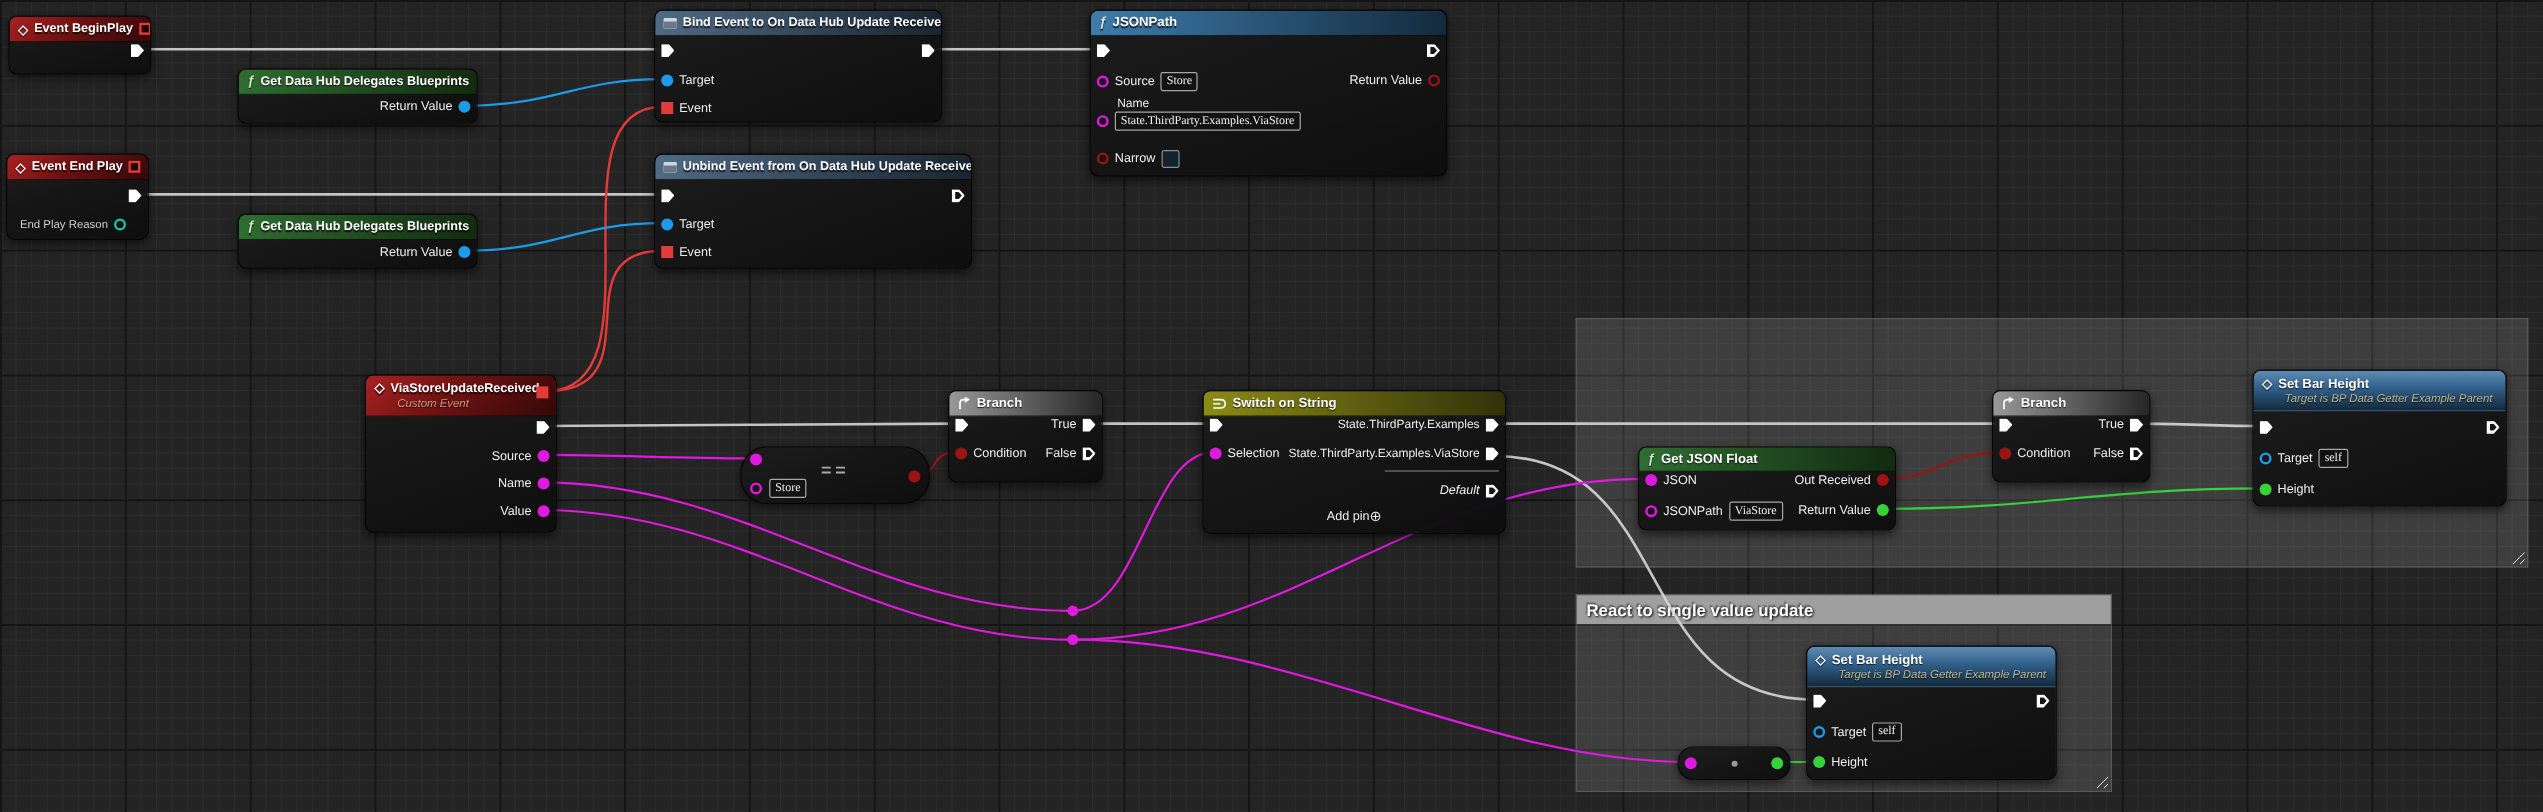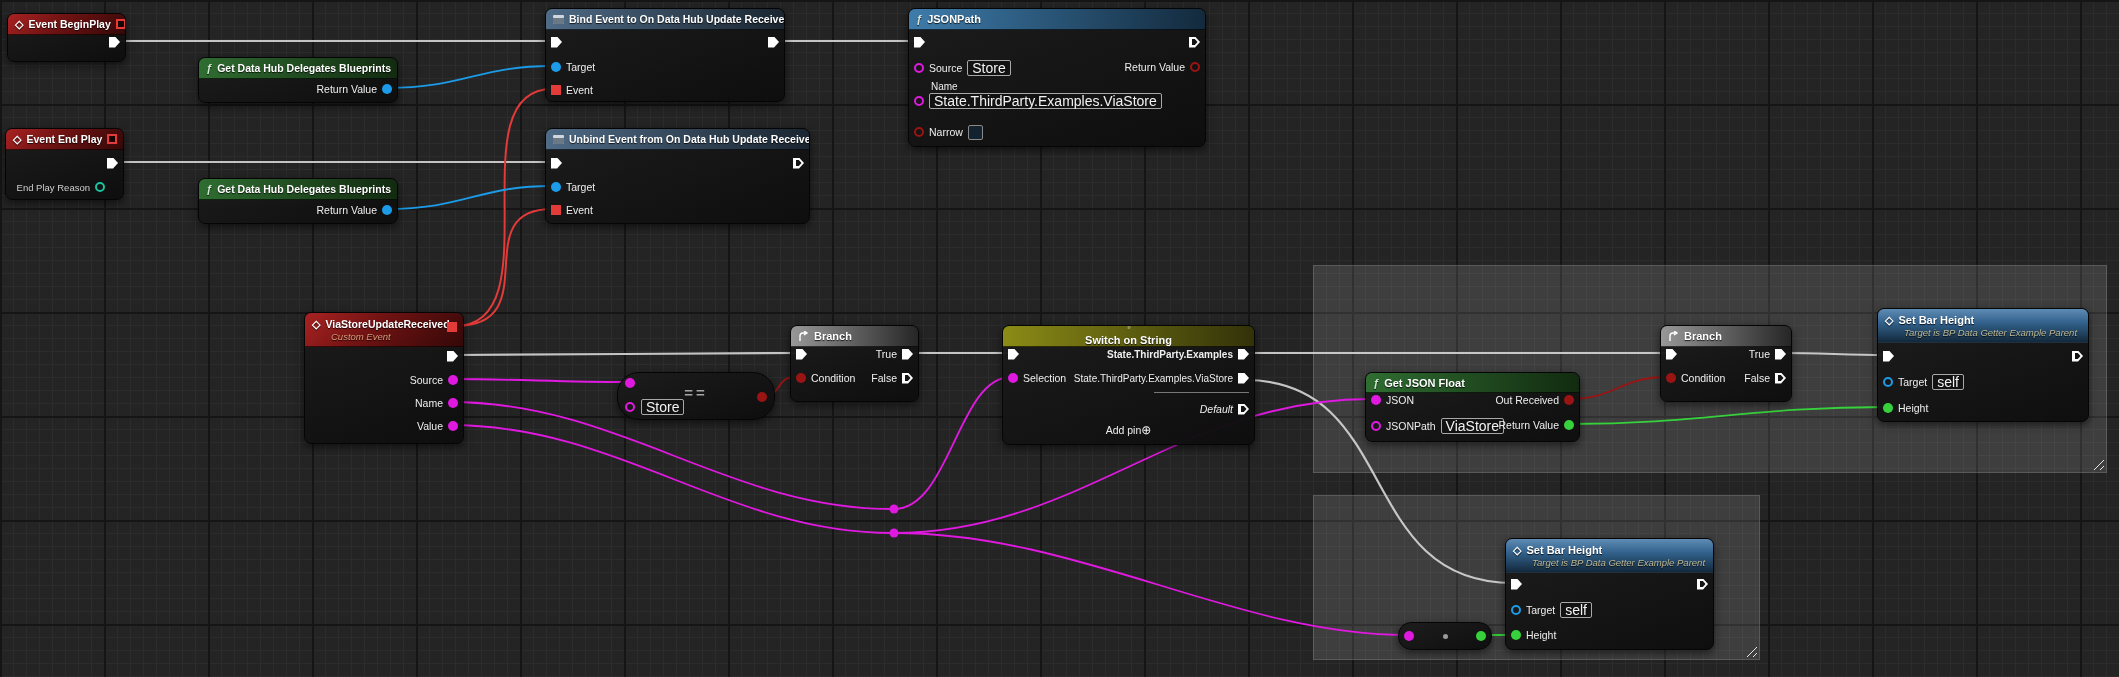--- a/index.html
+++ b/index.html
@@ -55,7 +55,7 @@
   .pin-sq{width:10px;height:10px;flex:none;}
   .pin-sq.hollow{width:6px;height:6px;border:2px solid;background:#1a0505 !important;}
   .textbox{display:inline-block;background:#121212;border:1px solid #a8a8a8;border-radius:2px;
-    padding:0 4px;height:14px;line-height:14px;font-size:14px;color:#f2f2f2;white-space:nowrap;}
+    padding:0 4px;height:14px;line-height:14px;font-size:10px;color:#f2f2f2;white-space:nowrap;font-family:Liberation Serif, serif;}
   .checkbox{width:13px;height:13px;background:#13222f;border:1px solid #8a8a8a;border-radius:2px;flex:none;}
   .op{position:absolute;left:0;right:0;text-align:center;color:#a6a6a6;font-weight:bold;font-size:15px;letter-spacing:3px;}
   .divider{position:absolute;height:1px;background:#777;}

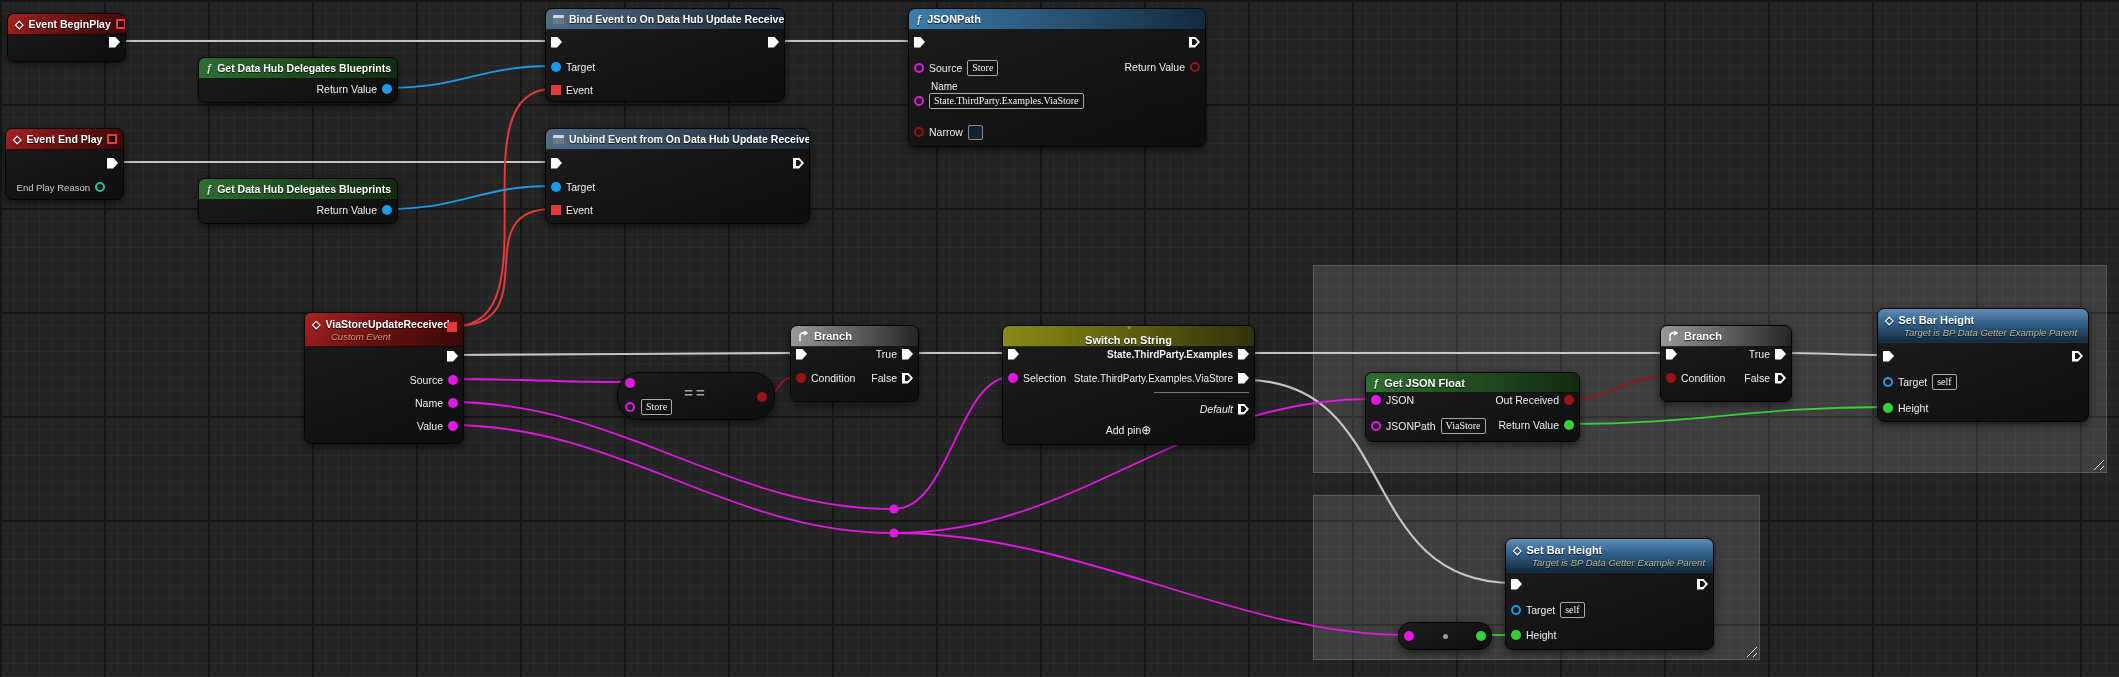--- a/index.html
+++ b/index.html
@@ -39,7 +39,7 @@
   .hdr-bind{background:linear-gradient(to right,#4f6b86,#1a2530);}
   .hdr-blue{background:linear-gradient(to right,#3e7cab,#132a3d);}
   .hdr-setter{background:linear-gradient(to bottom,#5f8cb4 0%,#33638e 40%,#13293c 100%);}
-  .hdr-switch{background:linear-gradient(to right,#8b8b16,#32320a);flex-direction:column;}
+  .hdr-switch{background:linear-gradient(to right,#8b8b16,#32320a);}
   .hdr-branch{background:linear-gradient(to right,#989898,#262626);}
   .icon-g{font-weight:bold;font-style:italic;color:#cfe8cf;font-size:11px;}
   .icon-d{font-weight:bold;color:#fff;font-size:11px;}

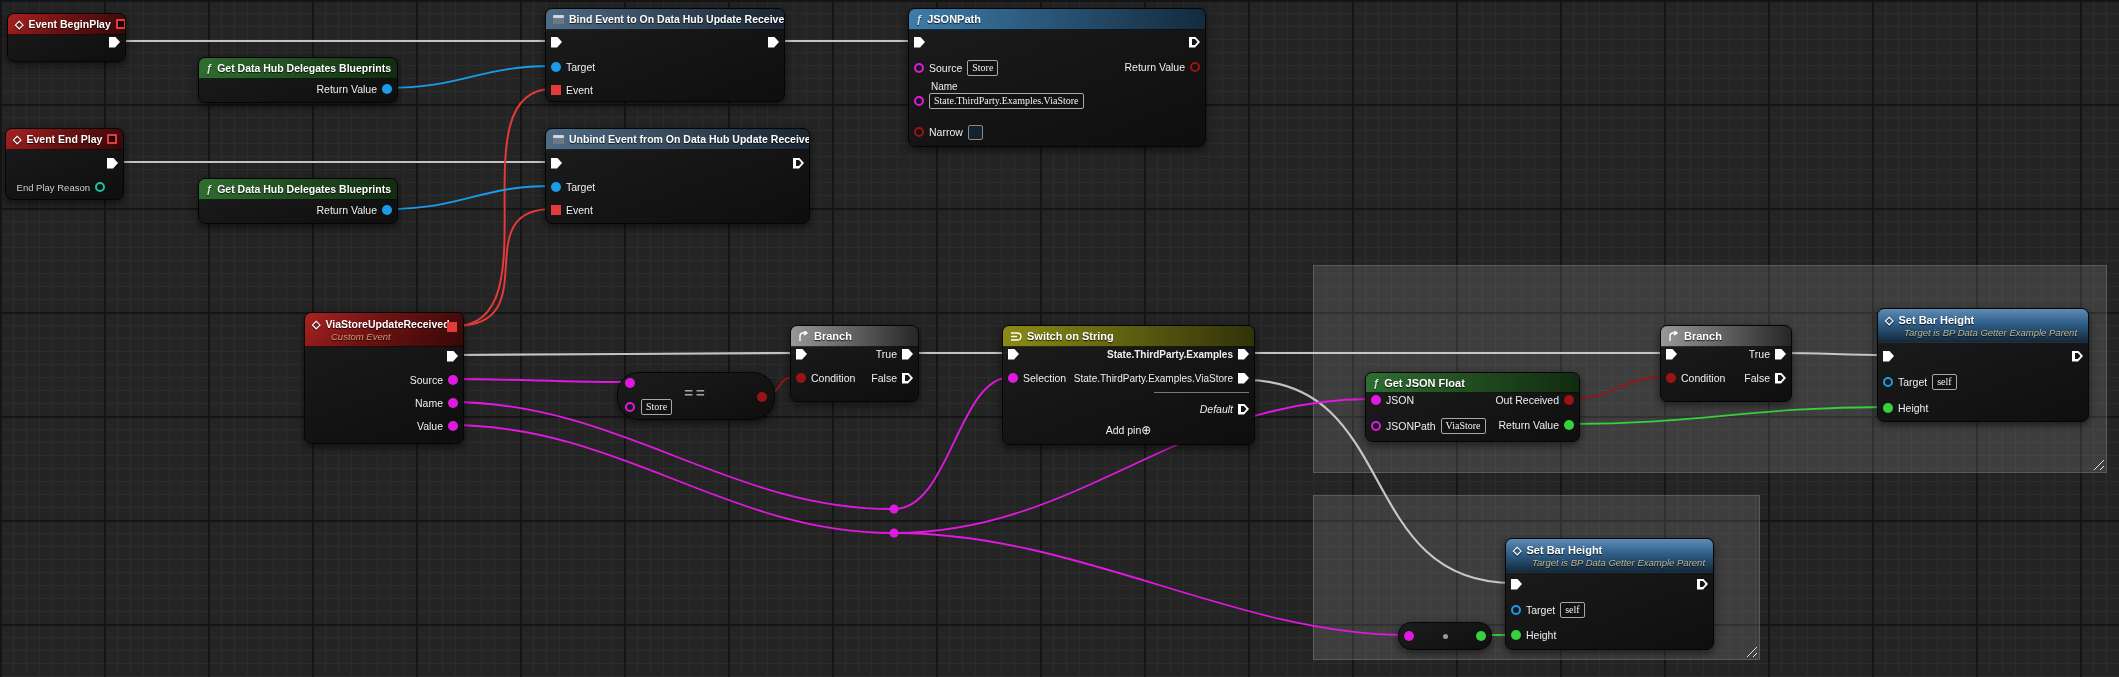--- a/index.html
+++ b/index.html
@@ -318,7 +318,7 @@
     </div>
     <div class="row r" style="top:20px;right:5px;">
       <span class="pin-exec"></span>
-      <span class="lbl" style="font-size:10px;font-weight:bold;">State.ThirdParty.Examples</span>
+      <span class="lbl" style="font-size:10px;">State.ThirdParty.Examples</span>
     </div>
     <div class="row r" style="top:44px;right:5px;">
       <span class="pin-exec"></span>

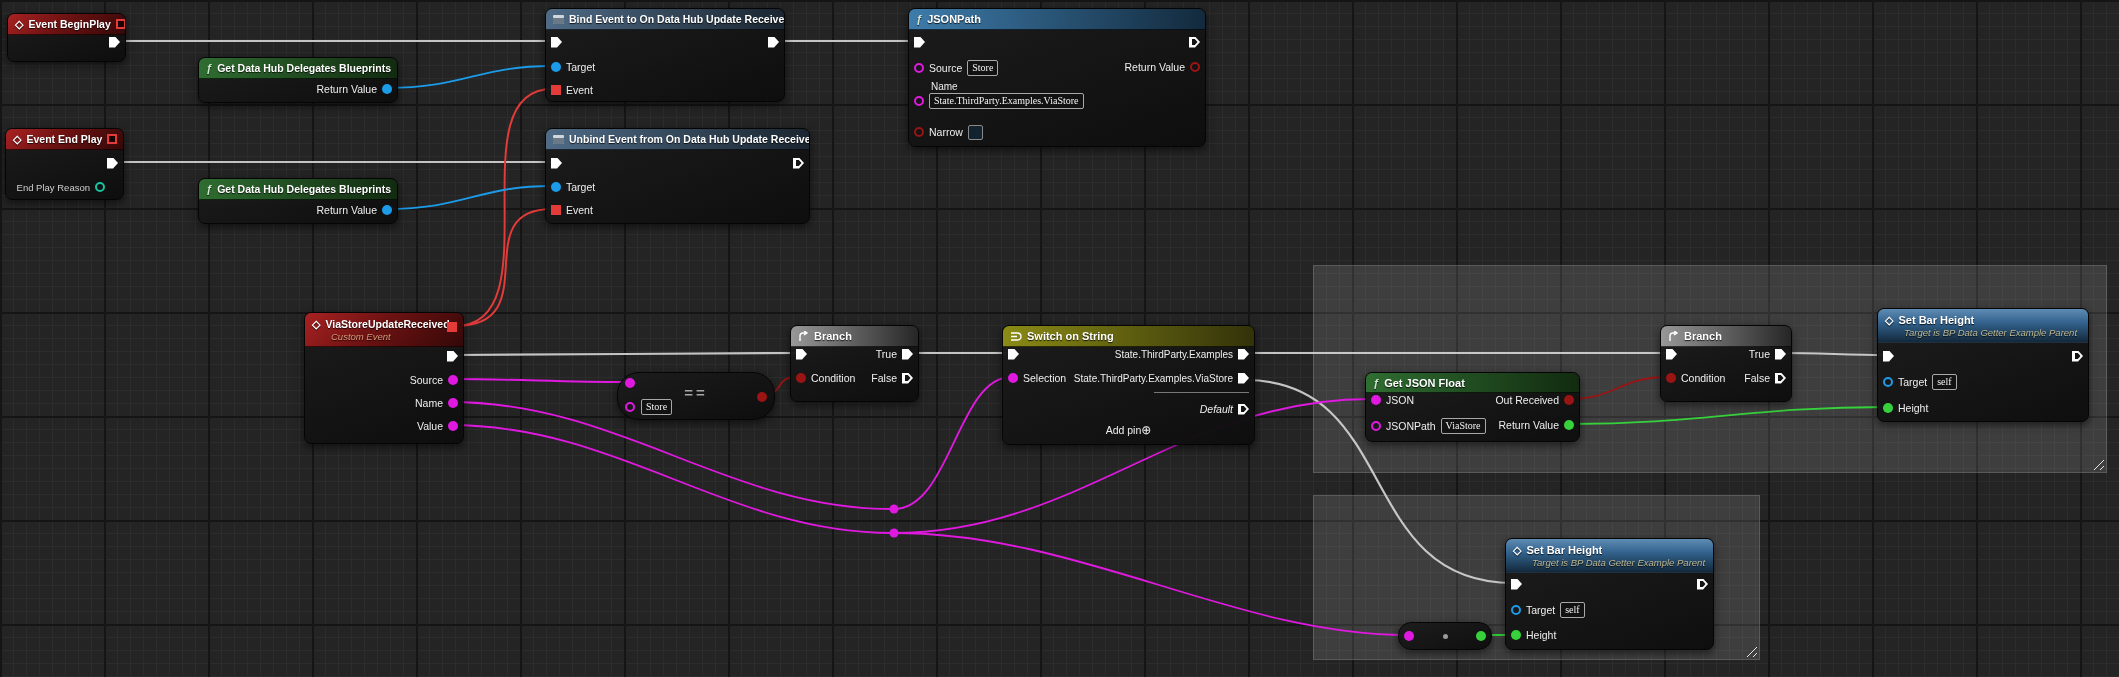--- a/index.html
+++ b/index.html
@@ -72,6 +72,7 @@
     <div class="resize-handle"></div>
   </div>
   <div class="comment" style="left:1313px;top:495px;width:445px;height:163px;">
+    <div class="comment-title">React to single value update</div>
     <div class="resize-handle"></div>
   </div>
 

